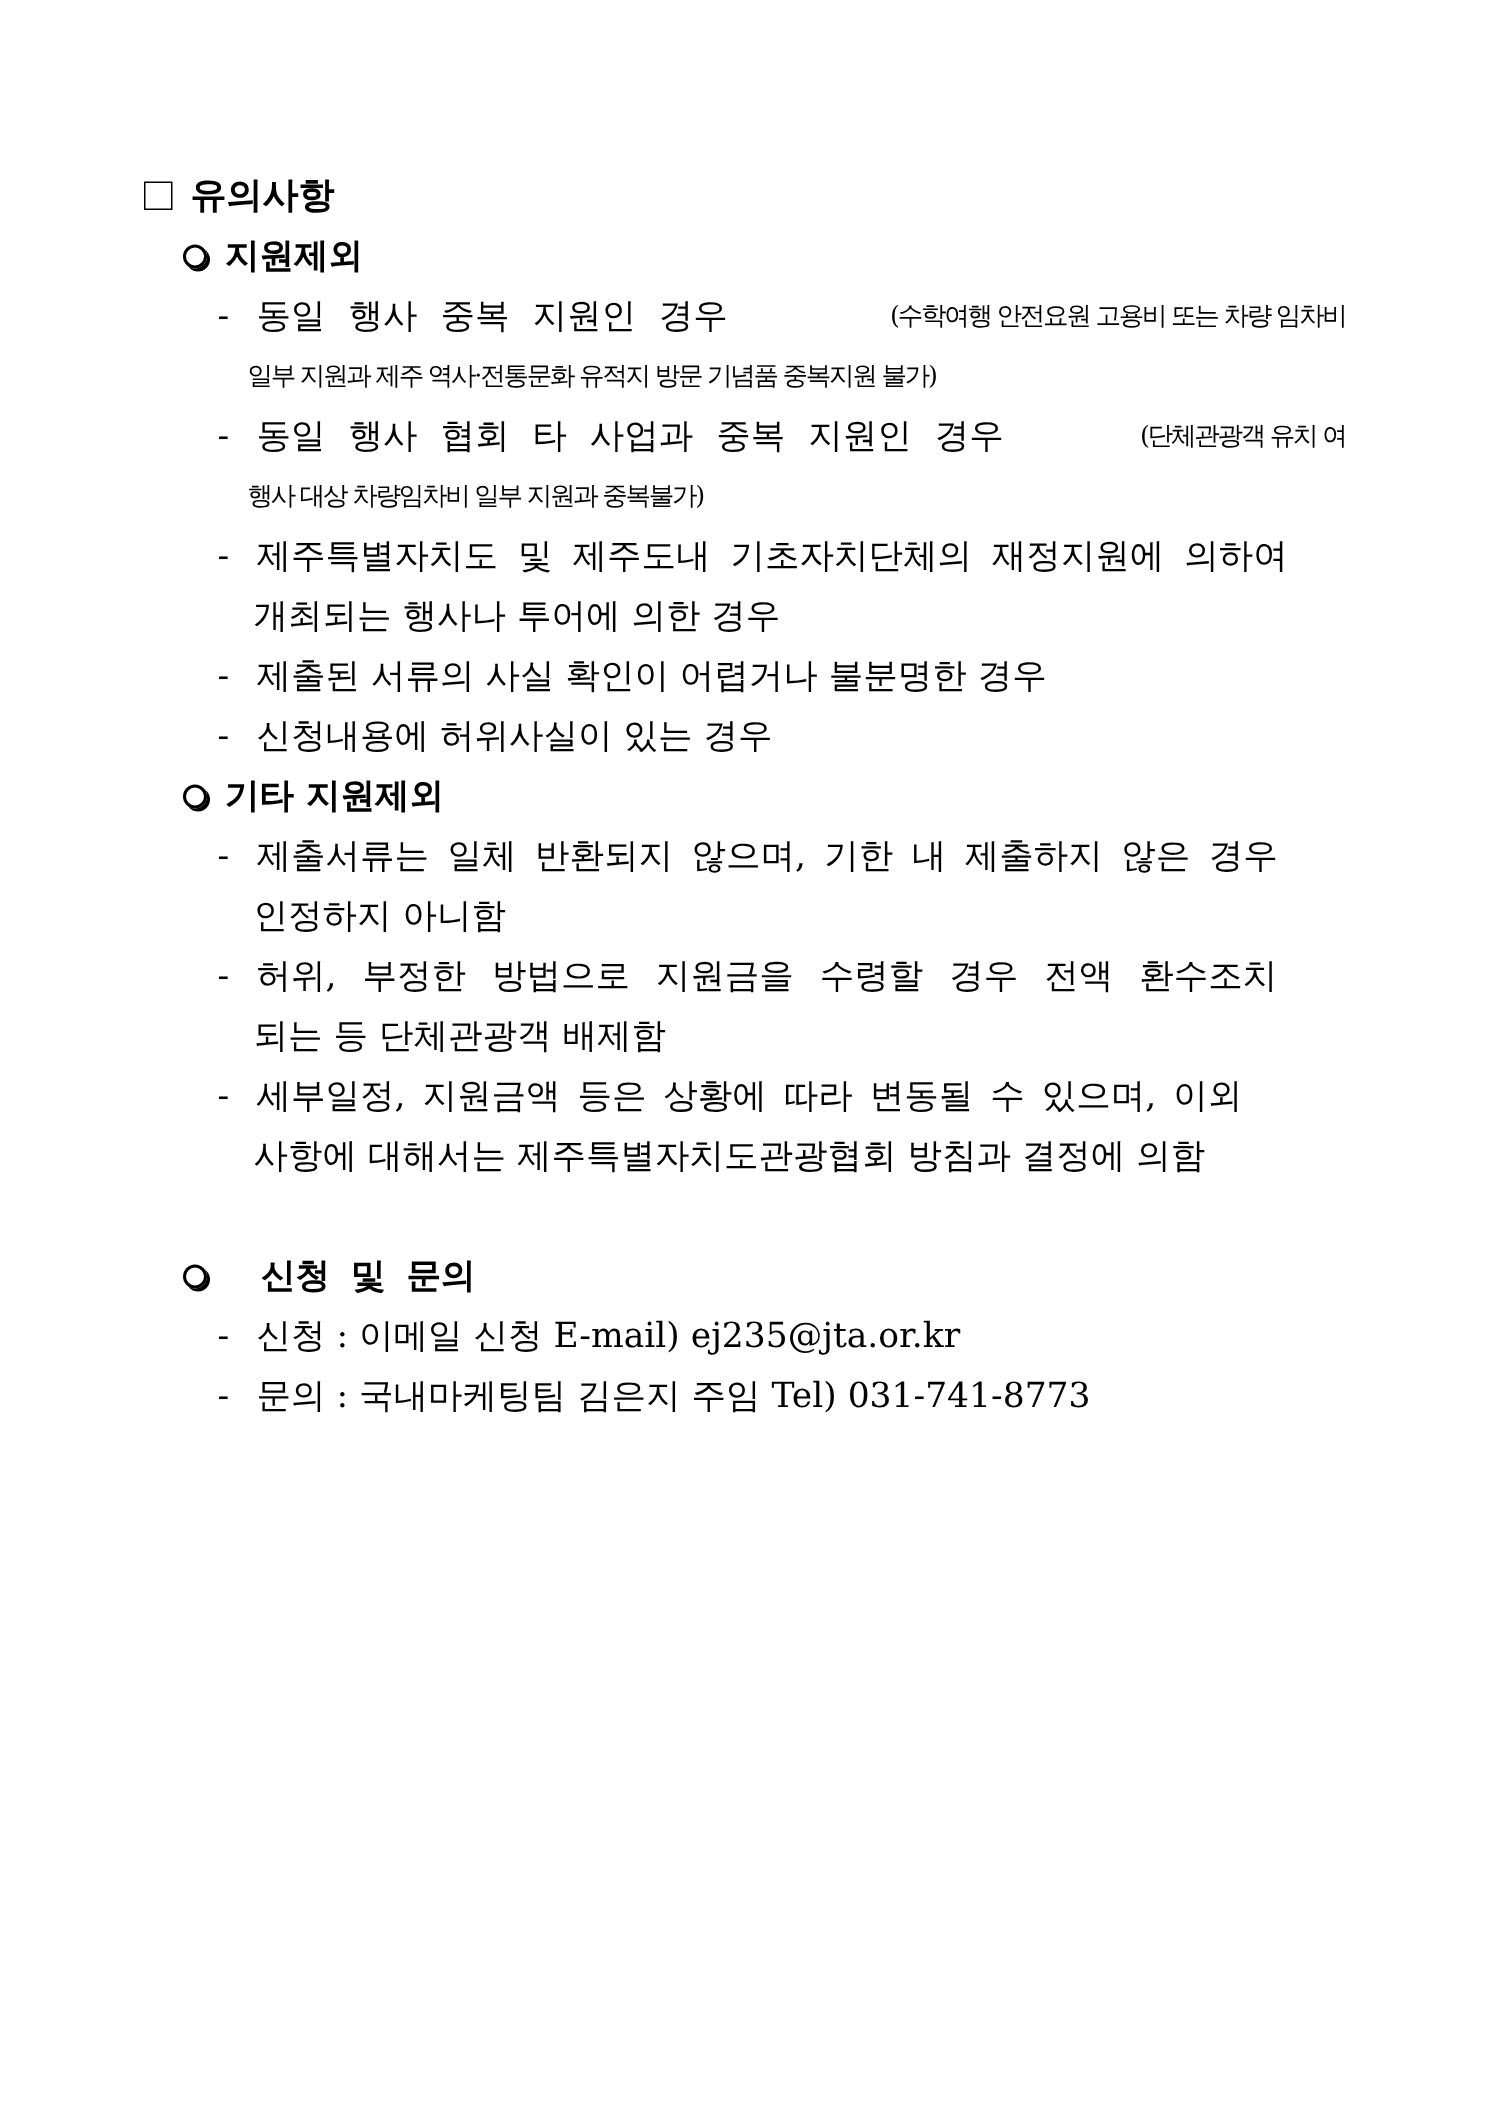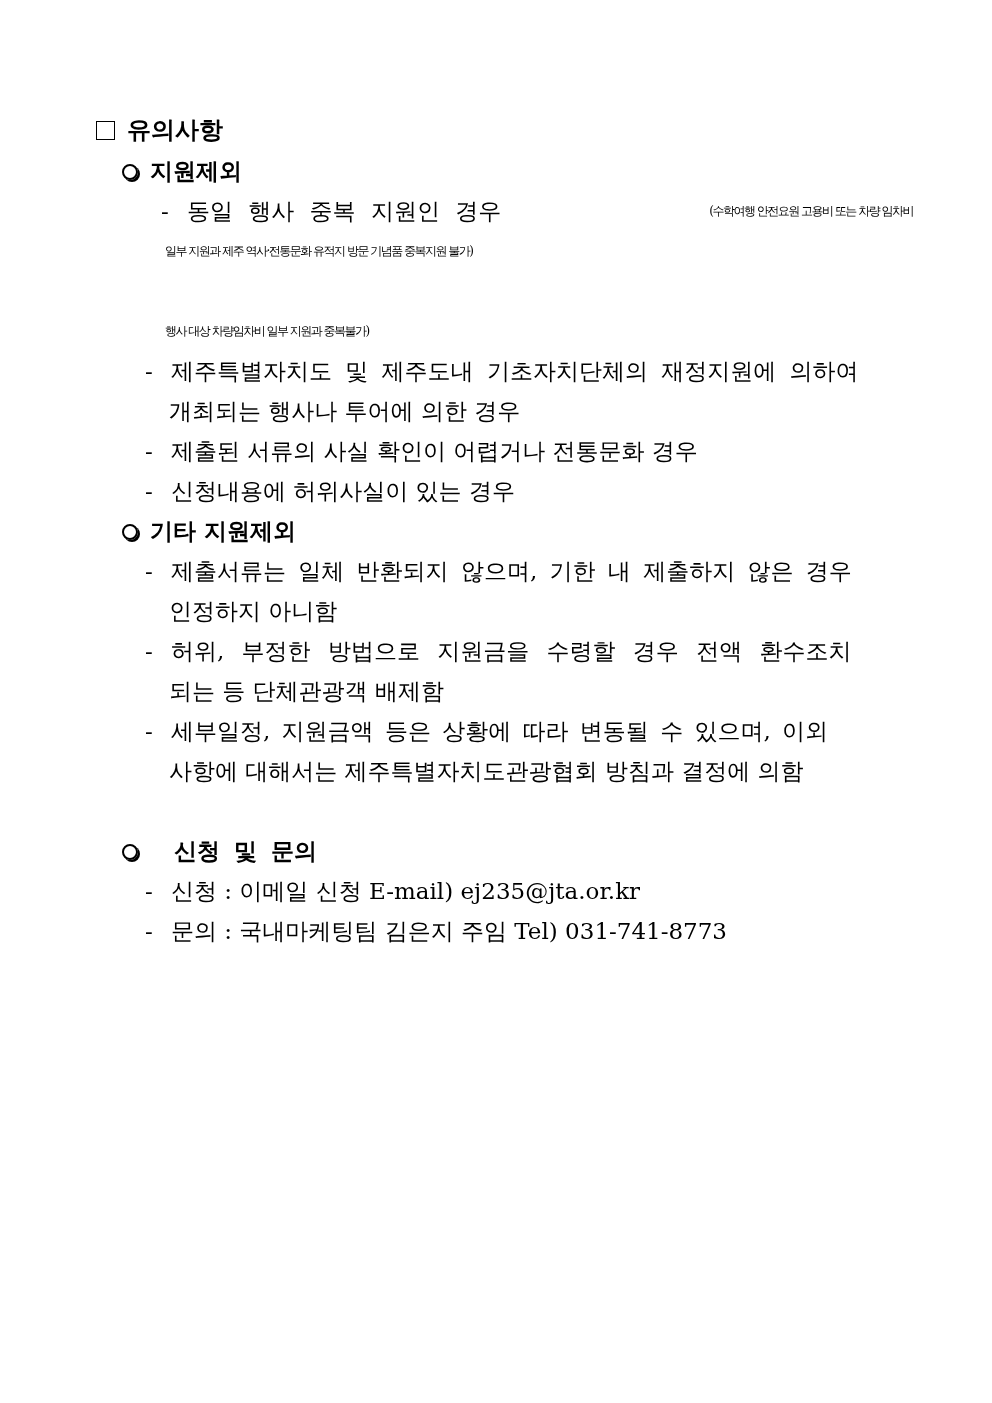--- a/index.html
+++ b/index.html
@@ -38,7 +38,7 @@
     <span class="circ"></span><span>지원제외</span>
   </div>
 
-  <div class="line just" style="left:145px; top:196px; width:752px;margin-left:16px;">
+  <div class="line just" style="left:145px; top:196px; width:752px;">
     <span><span class="dash">-</span><span style="word-spacing:8px;">동일 행사 중복 지원인 경우</span></span>
     <span class="small">(수학여행 안전요원 고용비 또는 차량 임차비</span>
   </div>

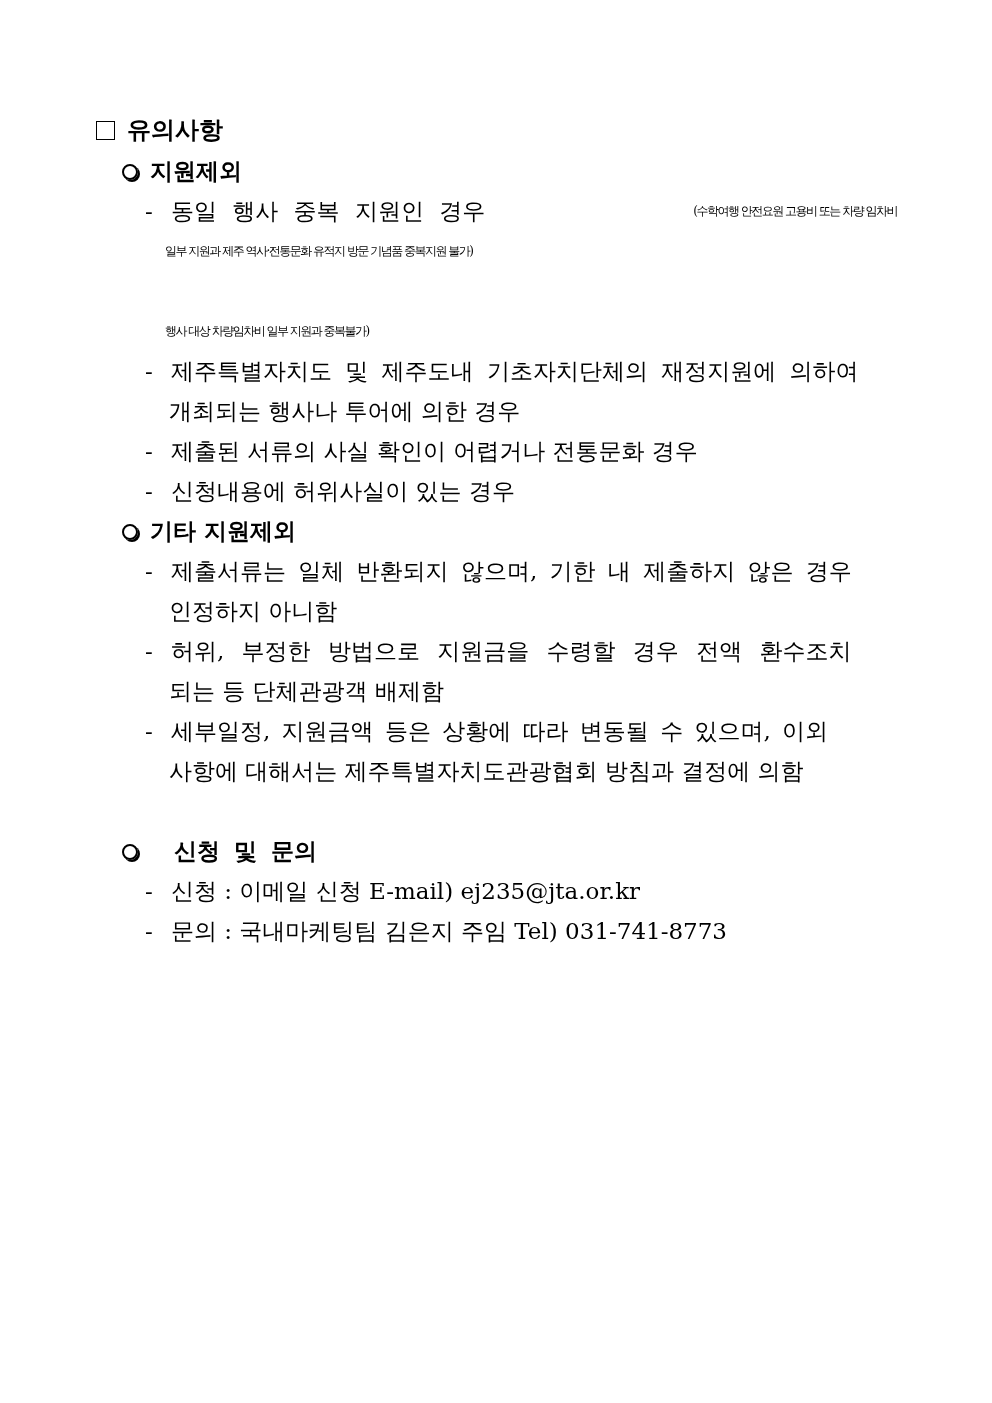--- a/index.html
+++ b/index.html
@@ -23,7 +23,7 @@
   }
   .dash { display: inline-block; width: 26px; }
   .just { display: flex; justify-content: space-between; }
-  .small { font-size: 12px; letter-spacing: -1.5px; }
+  .small { font-size: 17px; letter-spacing: -1.5px; }
 </style>
 </head>
 <body>

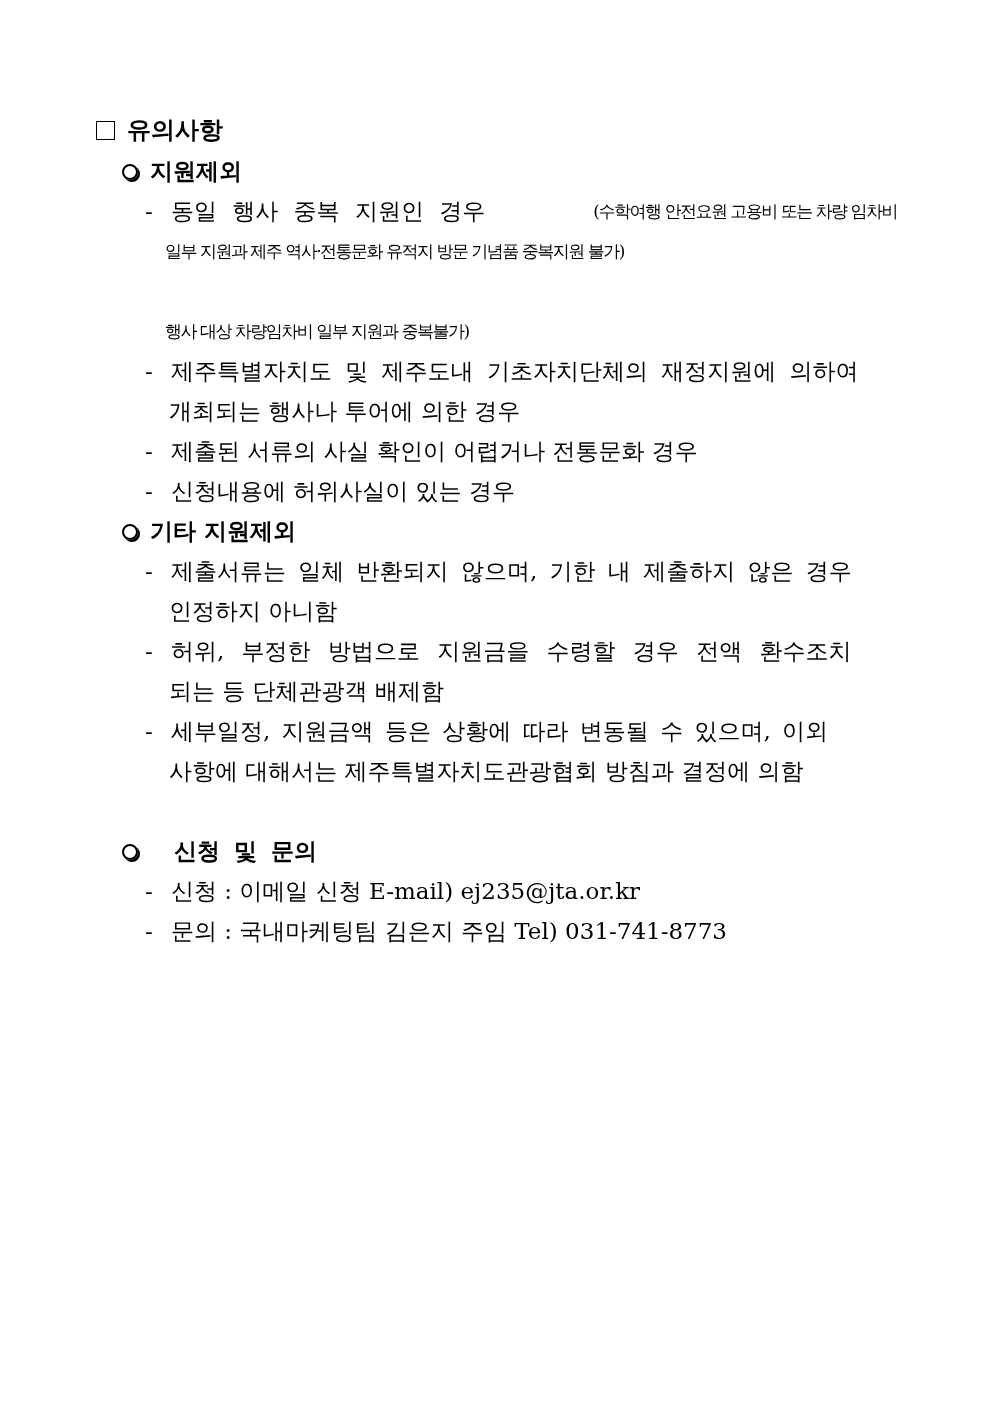--- a/index.html
+++ b/index.html
@@ -44,6 +44,10 @@
   </div>
   <div class="line small" style="left:165px; top:236px;">일부 지원과 제주 역사·전통문화 유적지 방문 기념품 중복지원 불가)</div>
 
+  <div class="line just" style="left:145px; top:276px; width:752px;">
+    <span><span class="dash">-</span><span style="word-spacing:8px;">동일 행사 협회 타 사업과 중복 지원인 경우</span></span>
+    <span class="small">(단체관광객 유치 여</span>
+  </div>
   <div class="line small" style="left:165px; top:316px;">행사 대상 차량임차비 일부 지원과 중복불가)</div>
 
   <div class="line" style="left:145px; top:356px;">

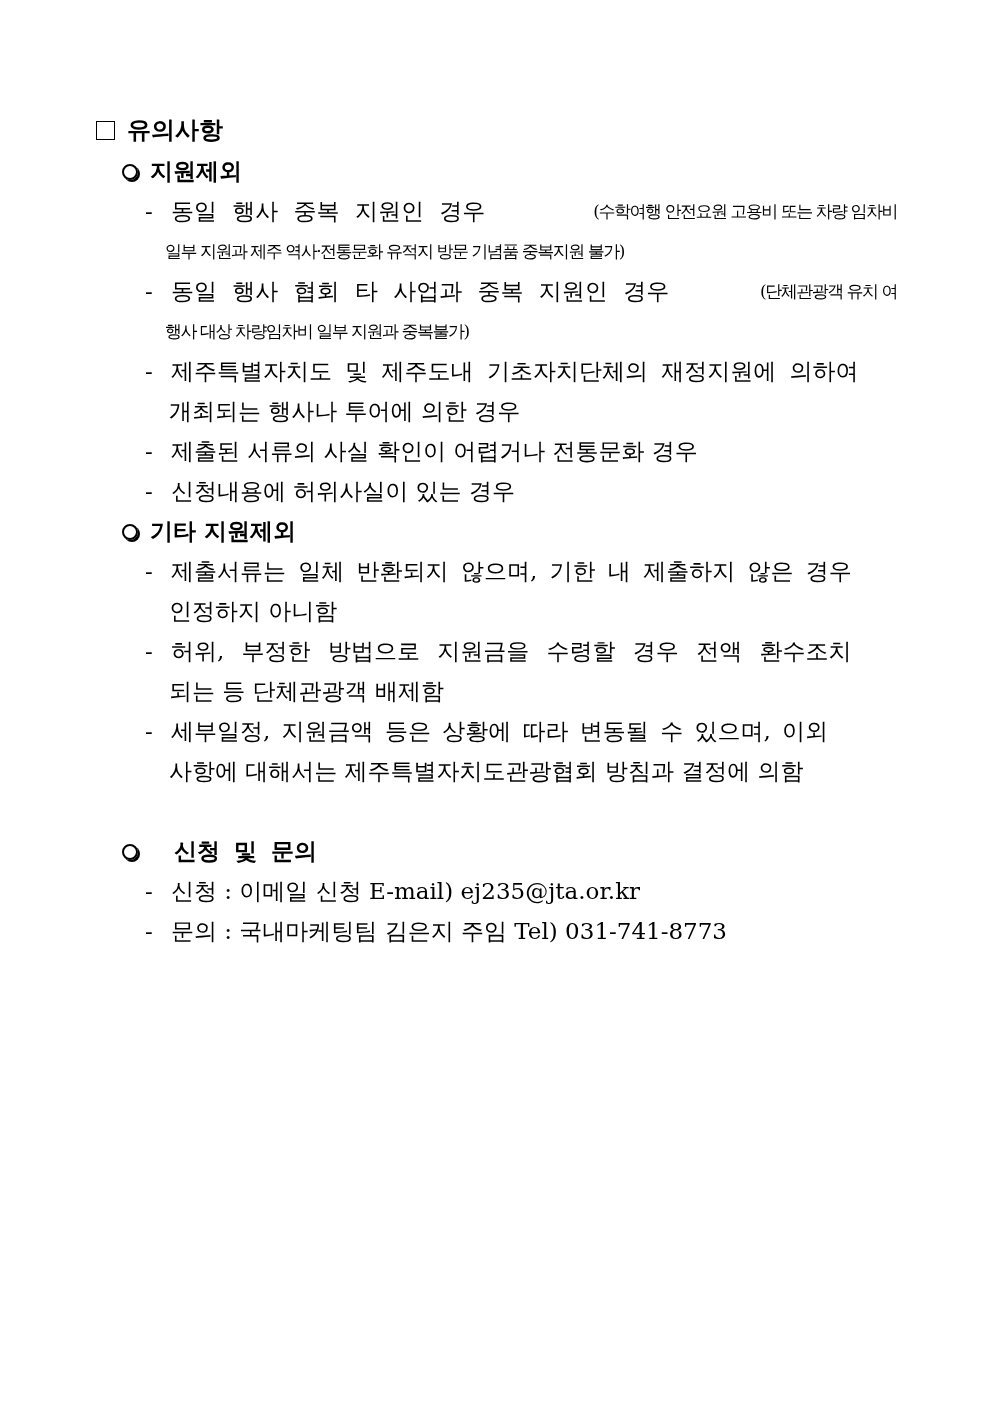--- a/index.html
+++ b/index.html
@@ -56,7 +56,7 @@
   <div class="line" style="left:169px; top:396px;">개최되는 행사나 투어에 의한 경우</div>
 
   <div class="line" style="left:145px; top:436px;">
-    <span class="dash">-</span><span>제출된 서류의 사실 확인이 어렵거나 전통문화 경우</span>
+    <span class="dash">-</span><span>제출된 서류의 사실 확인이 어렵거나 불분명한 경우</span>
   </div>
 
   <div class="line" style="left:145px; top:476px;">

